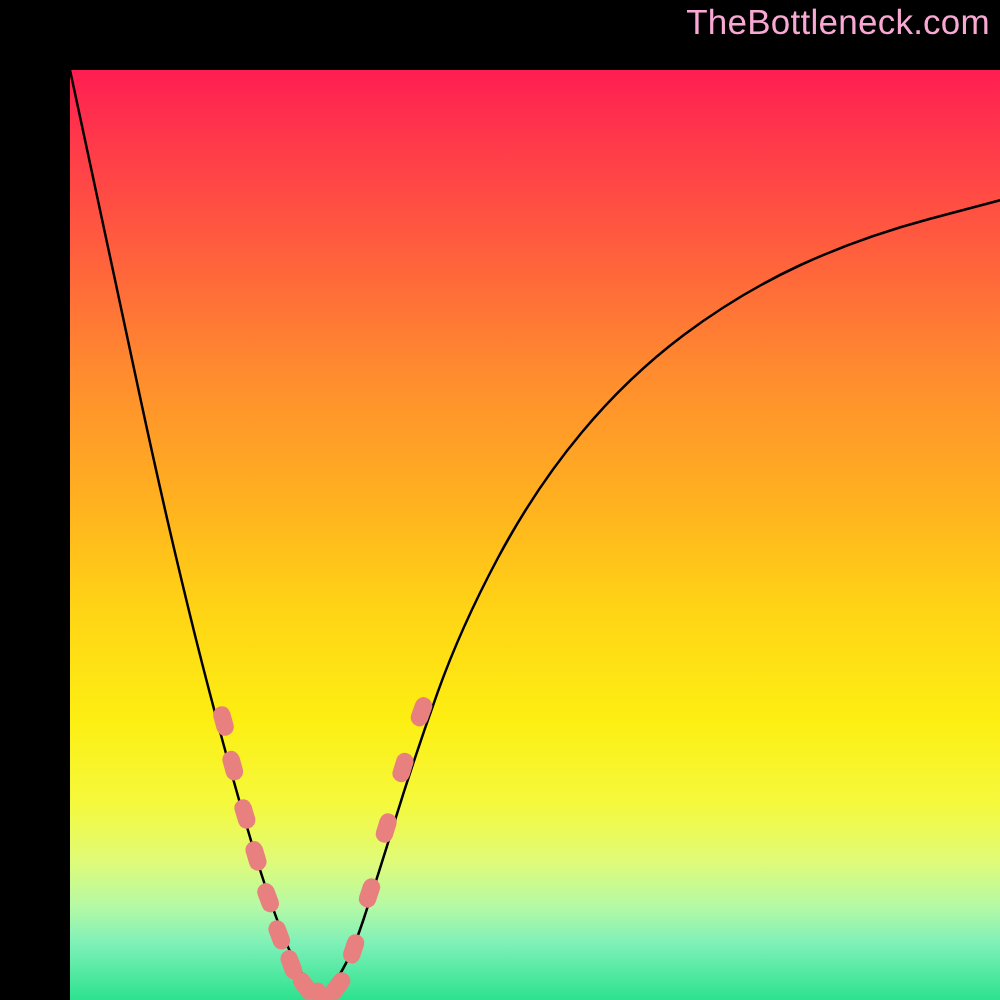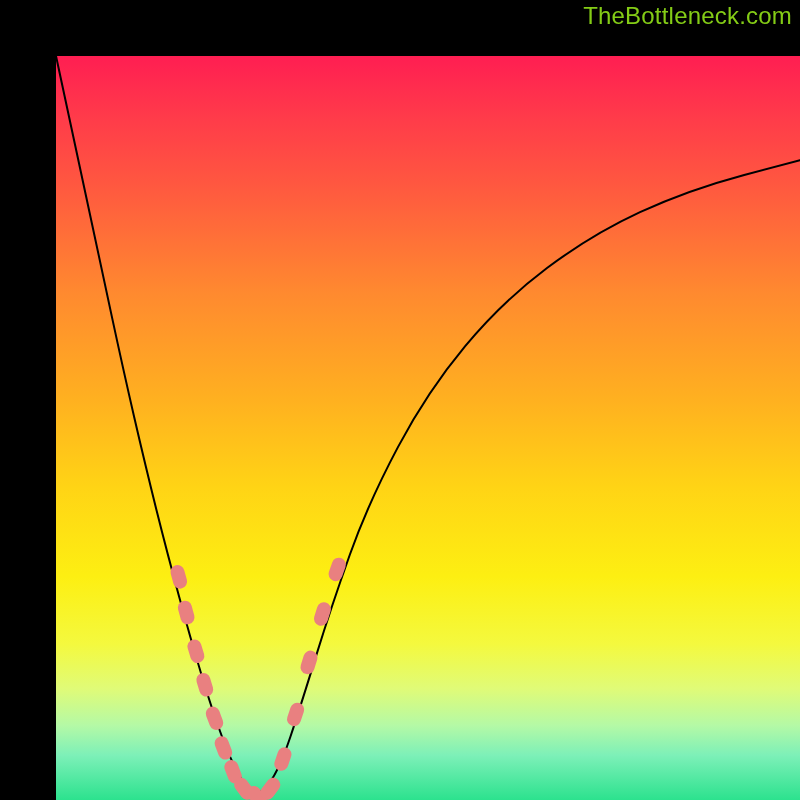--- a/index.html
+++ b/index.html
@@ -46,8 +46,8 @@
     position: absolute;
     top: 2px;
     right: 8px;
-    color: #84cc16;
-    font-size: 24px;
+    color: #f9a8d4;
+    font-size: 28px;
     font-weight: 500;
     letter-spacing: 0.2px;
     user-select: none;

